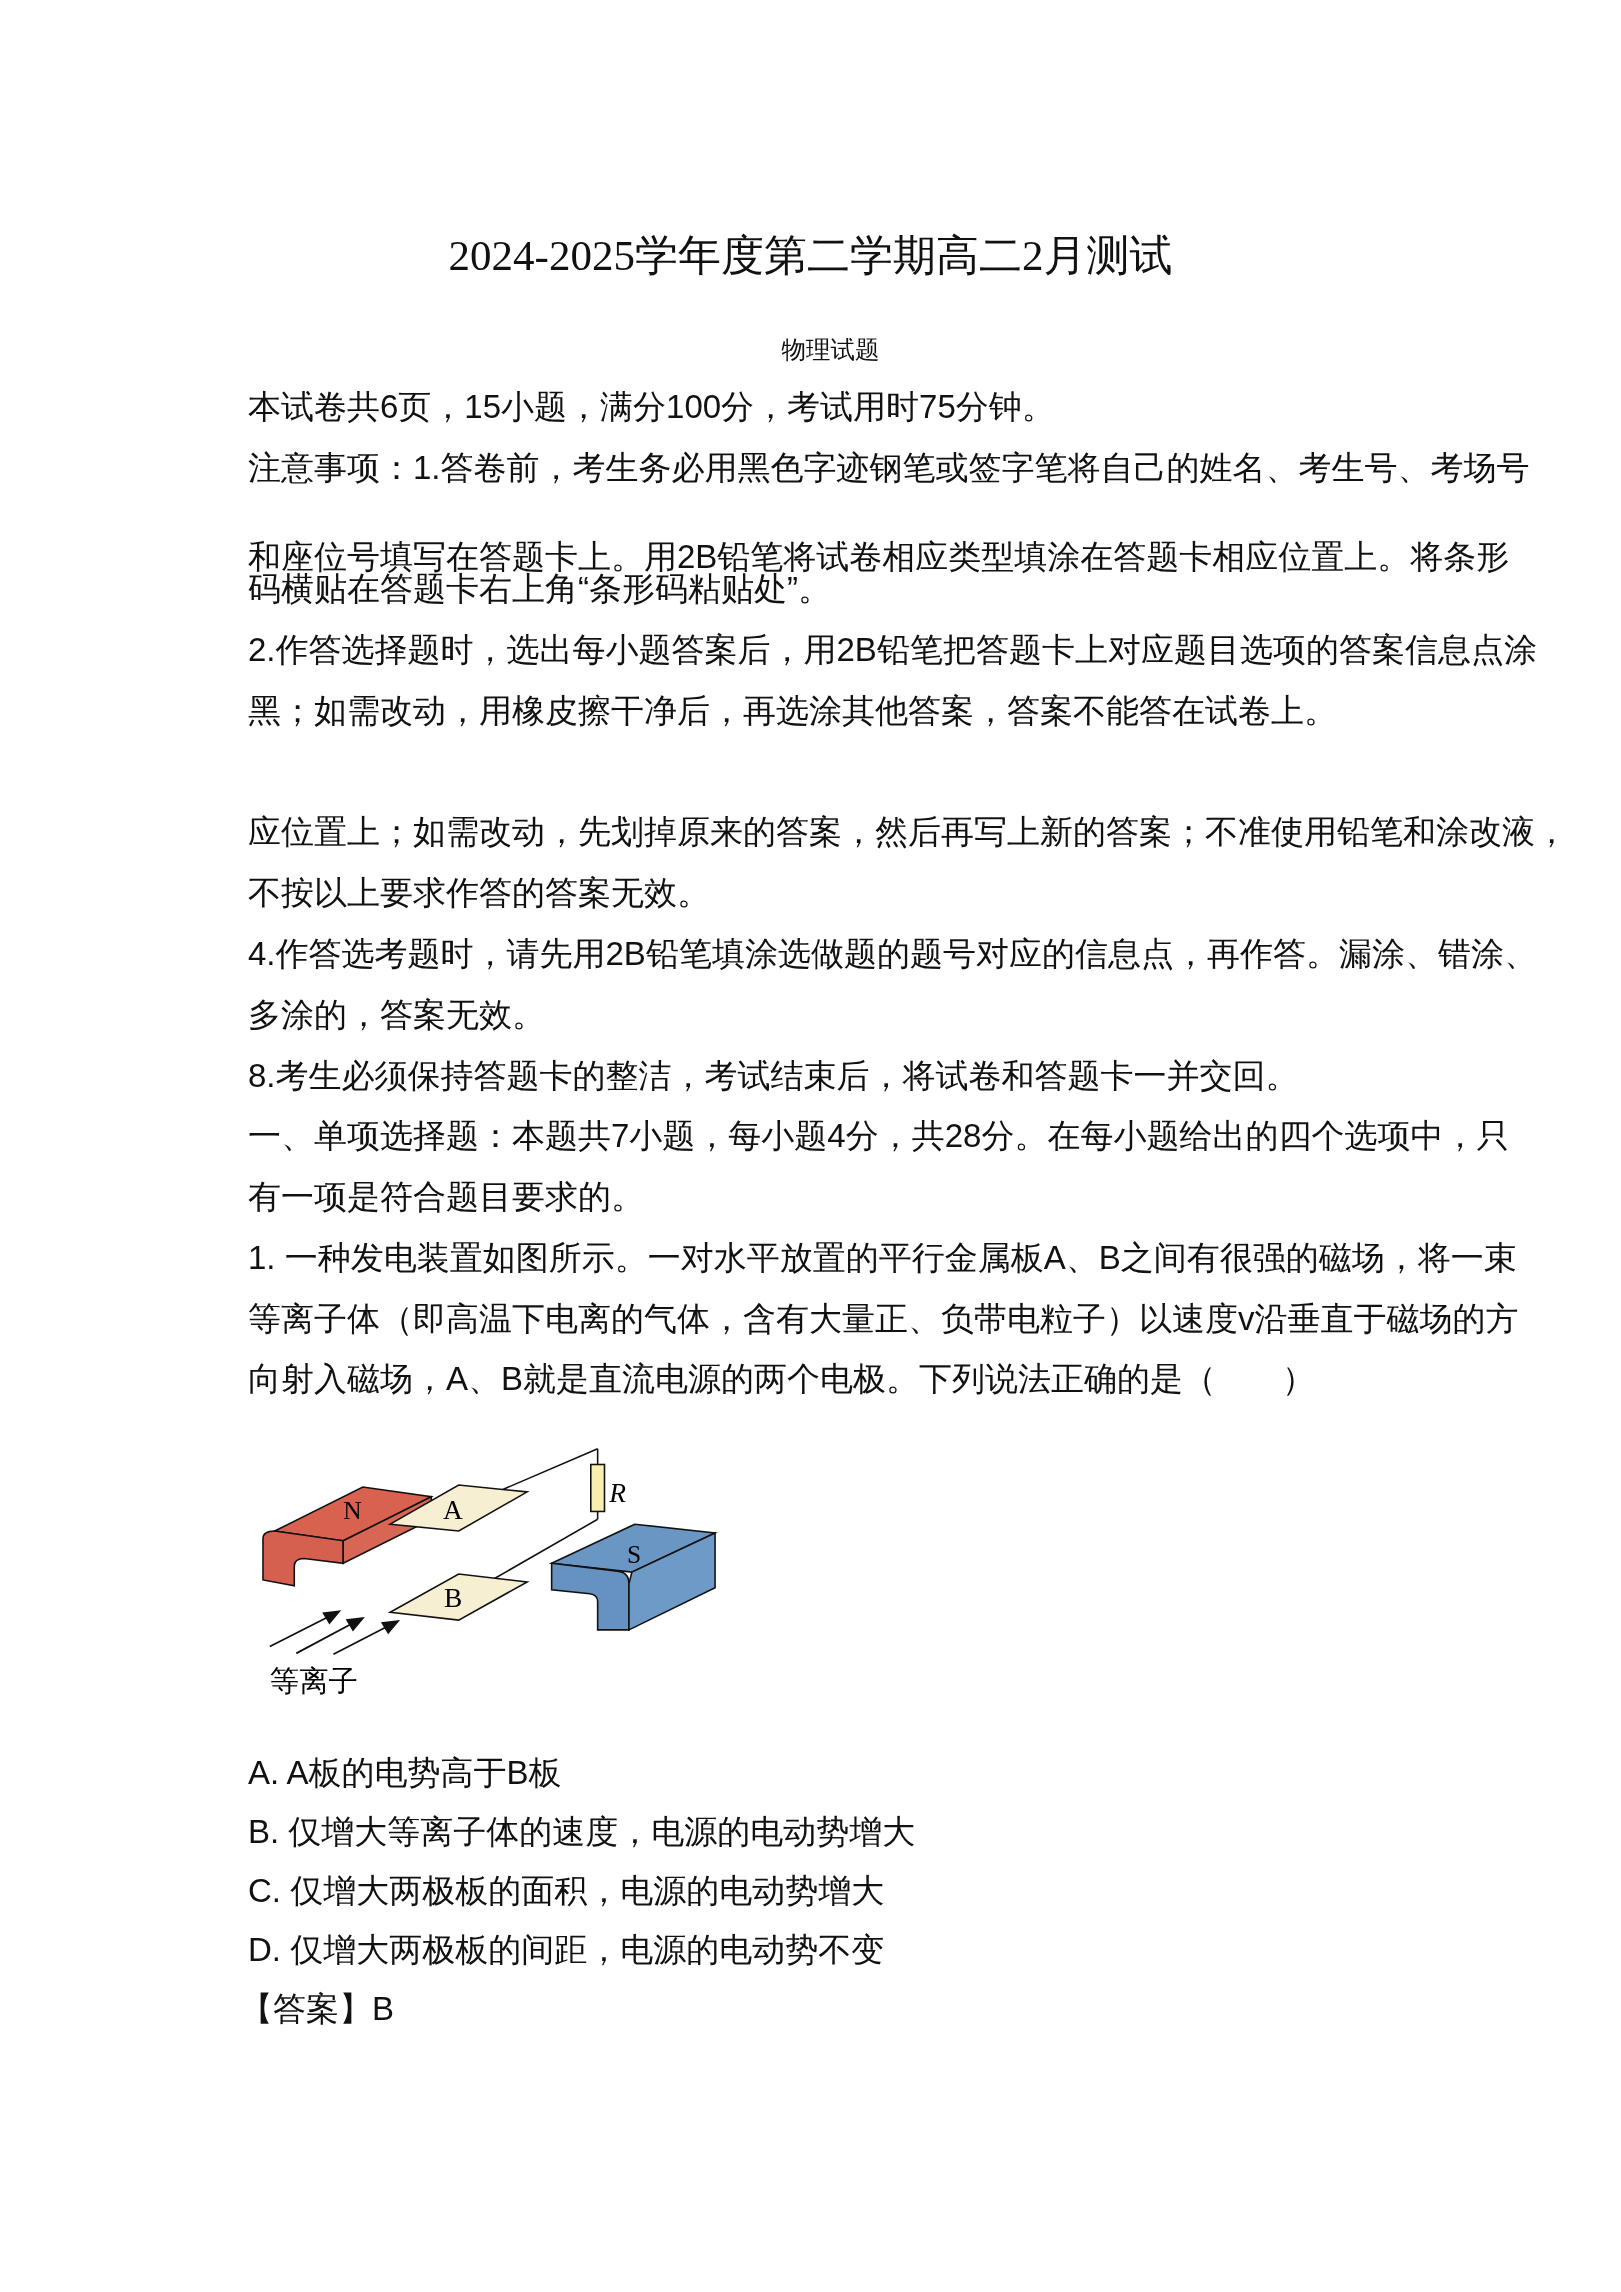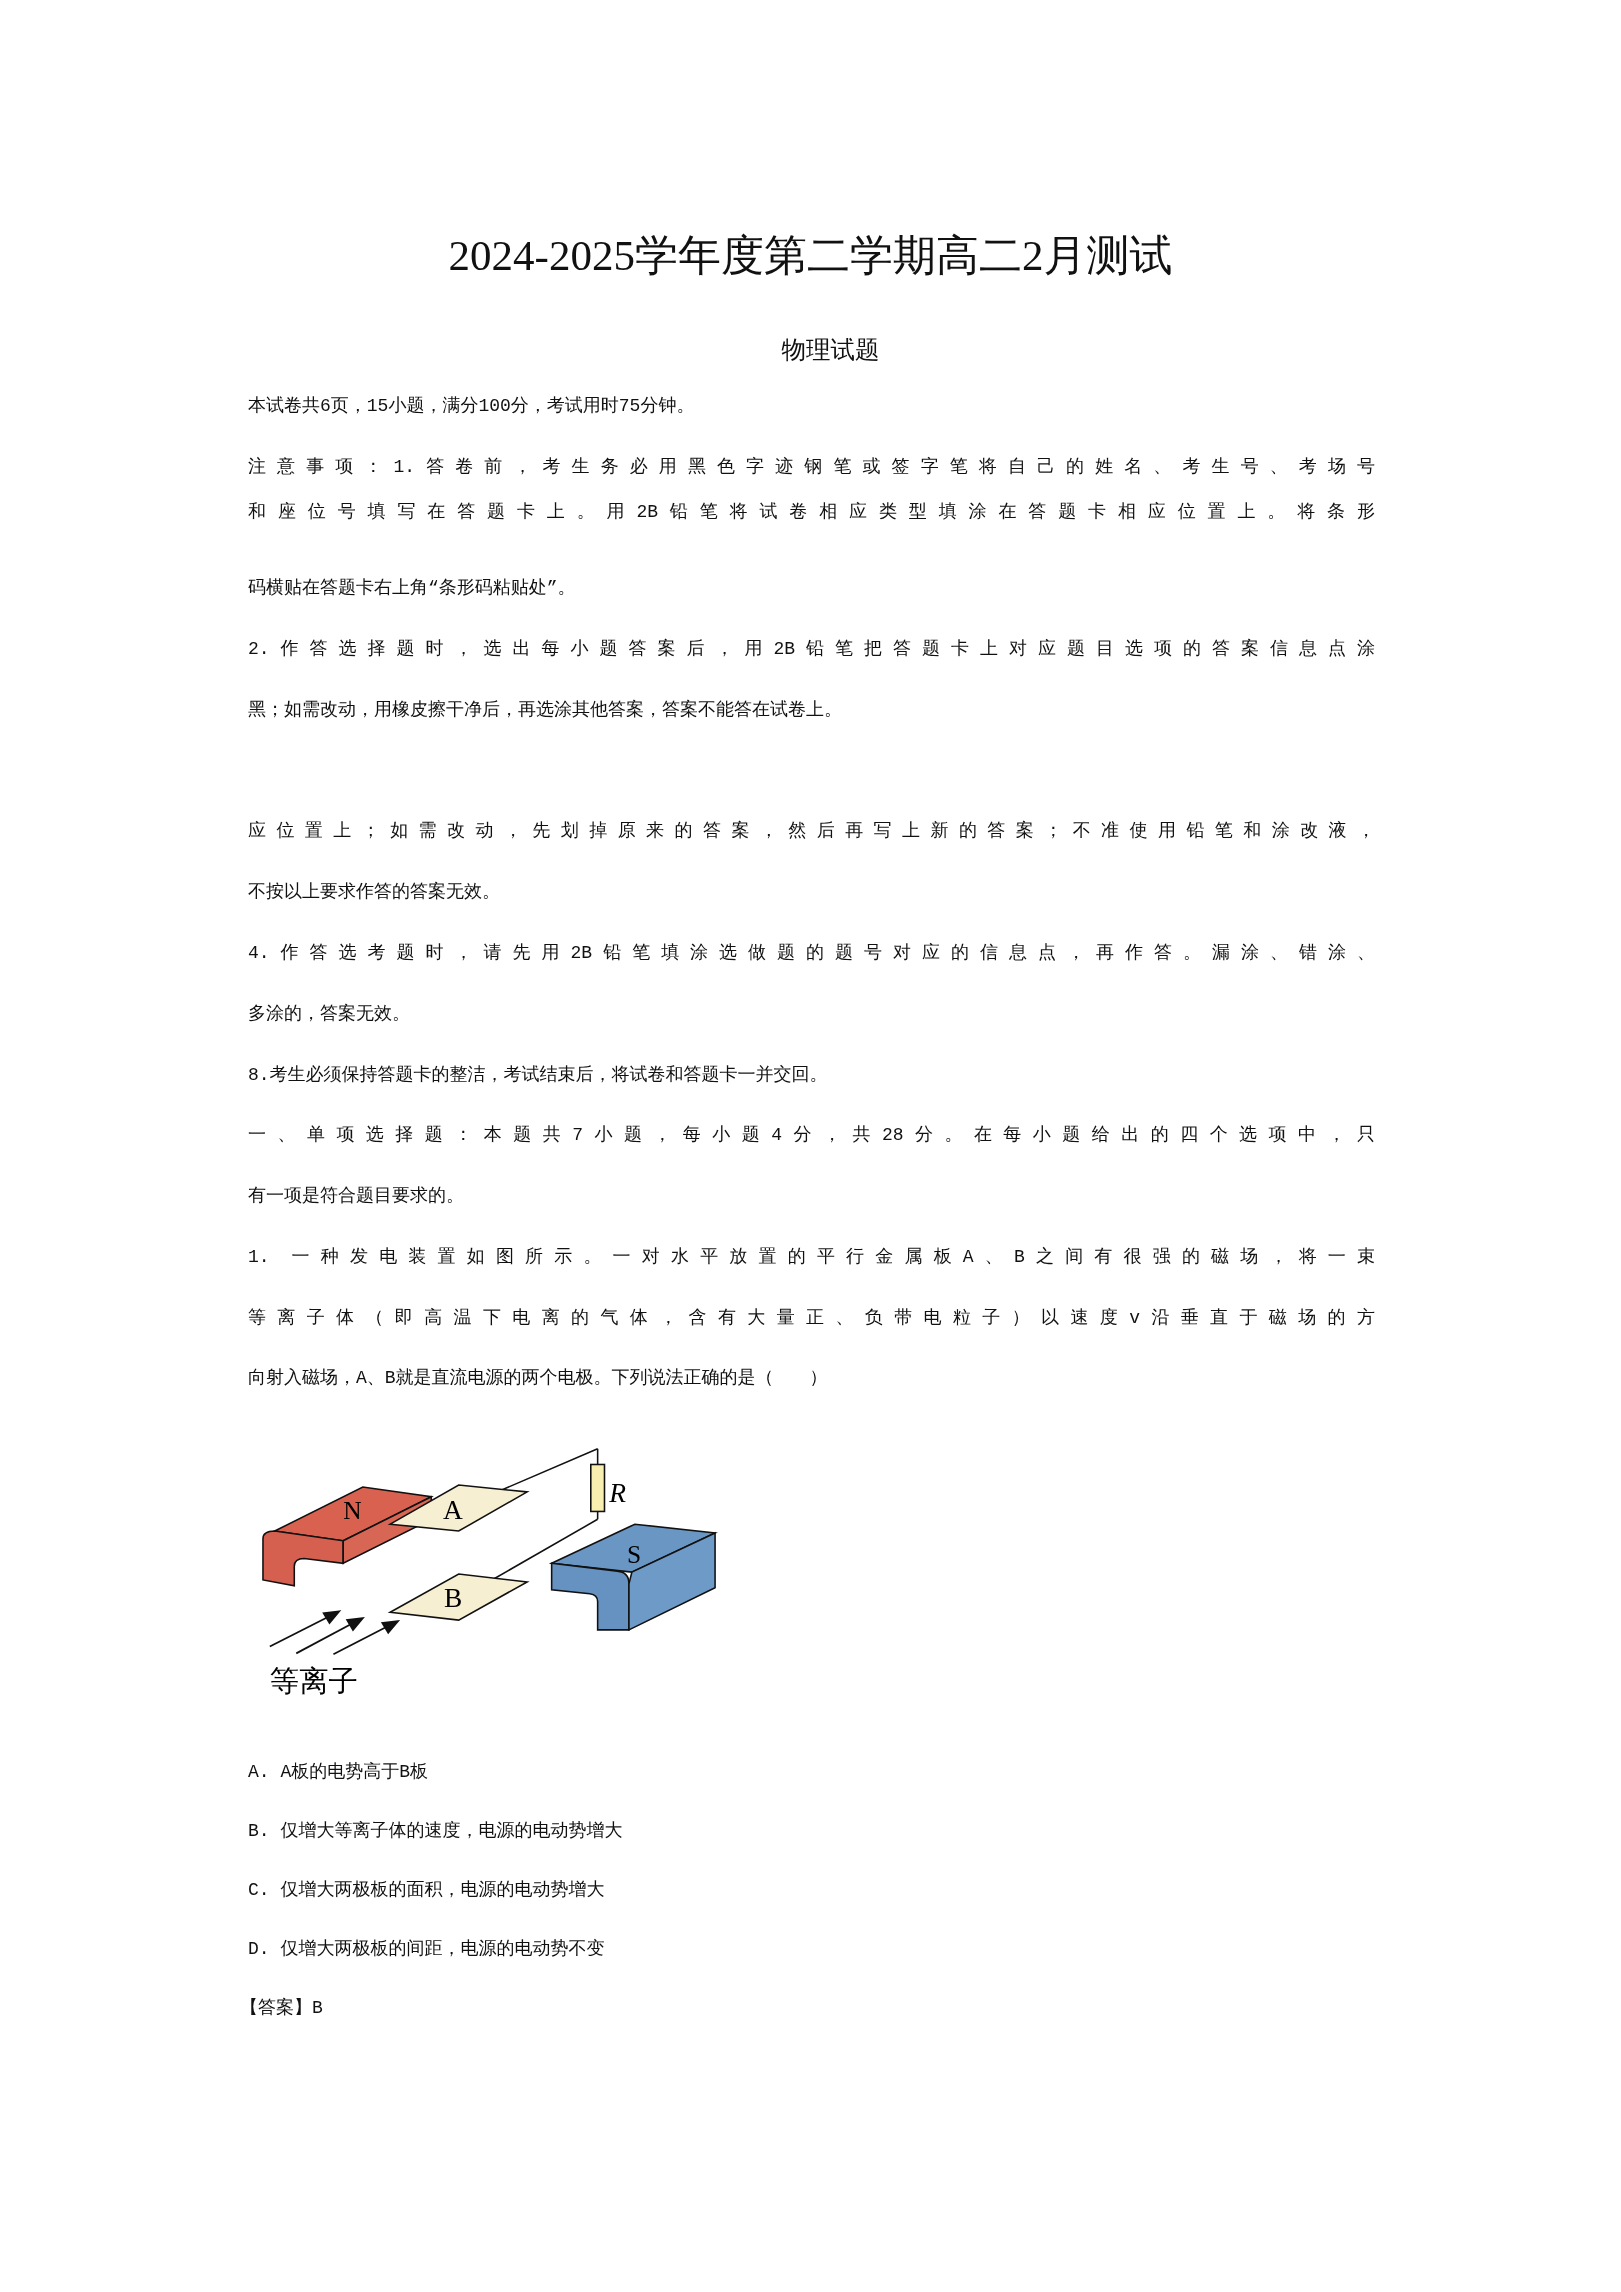--- a/index.html
+++ b/index.html
@@ -9,8 +9,8 @@
     .title { position: absolute; left: 0; width: 1621px; top: 227px; text-align: center;
       font-size: 43px; letter-spacing: 0px; font-family: "Liberation Serif", "DejaVu Serif", serif; }
     .subtitle { position: absolute; left: 0; width: 1621px; top: 333px; text-align: center; font-size: 24.5px; padding-left: 20px; }
-    .line { position: absolute; left: 248px; font-size: 18px; white-space: nowrap; line-height: 33px;
-      font-family: Liberation Mono, monospace; }
+    .line { position: absolute; left: 248px; font-size: 33px; white-space: nowrap; line-height: 33px;
+      font-family: Liberation Sans, sans-serif; }
     .justify { width: 1127px; text-align-last: justify; text-align: justify; }
     .figure { position: absolute; left: 245px; top: 1441px; width: 490px; height: 274px; }
   </style>

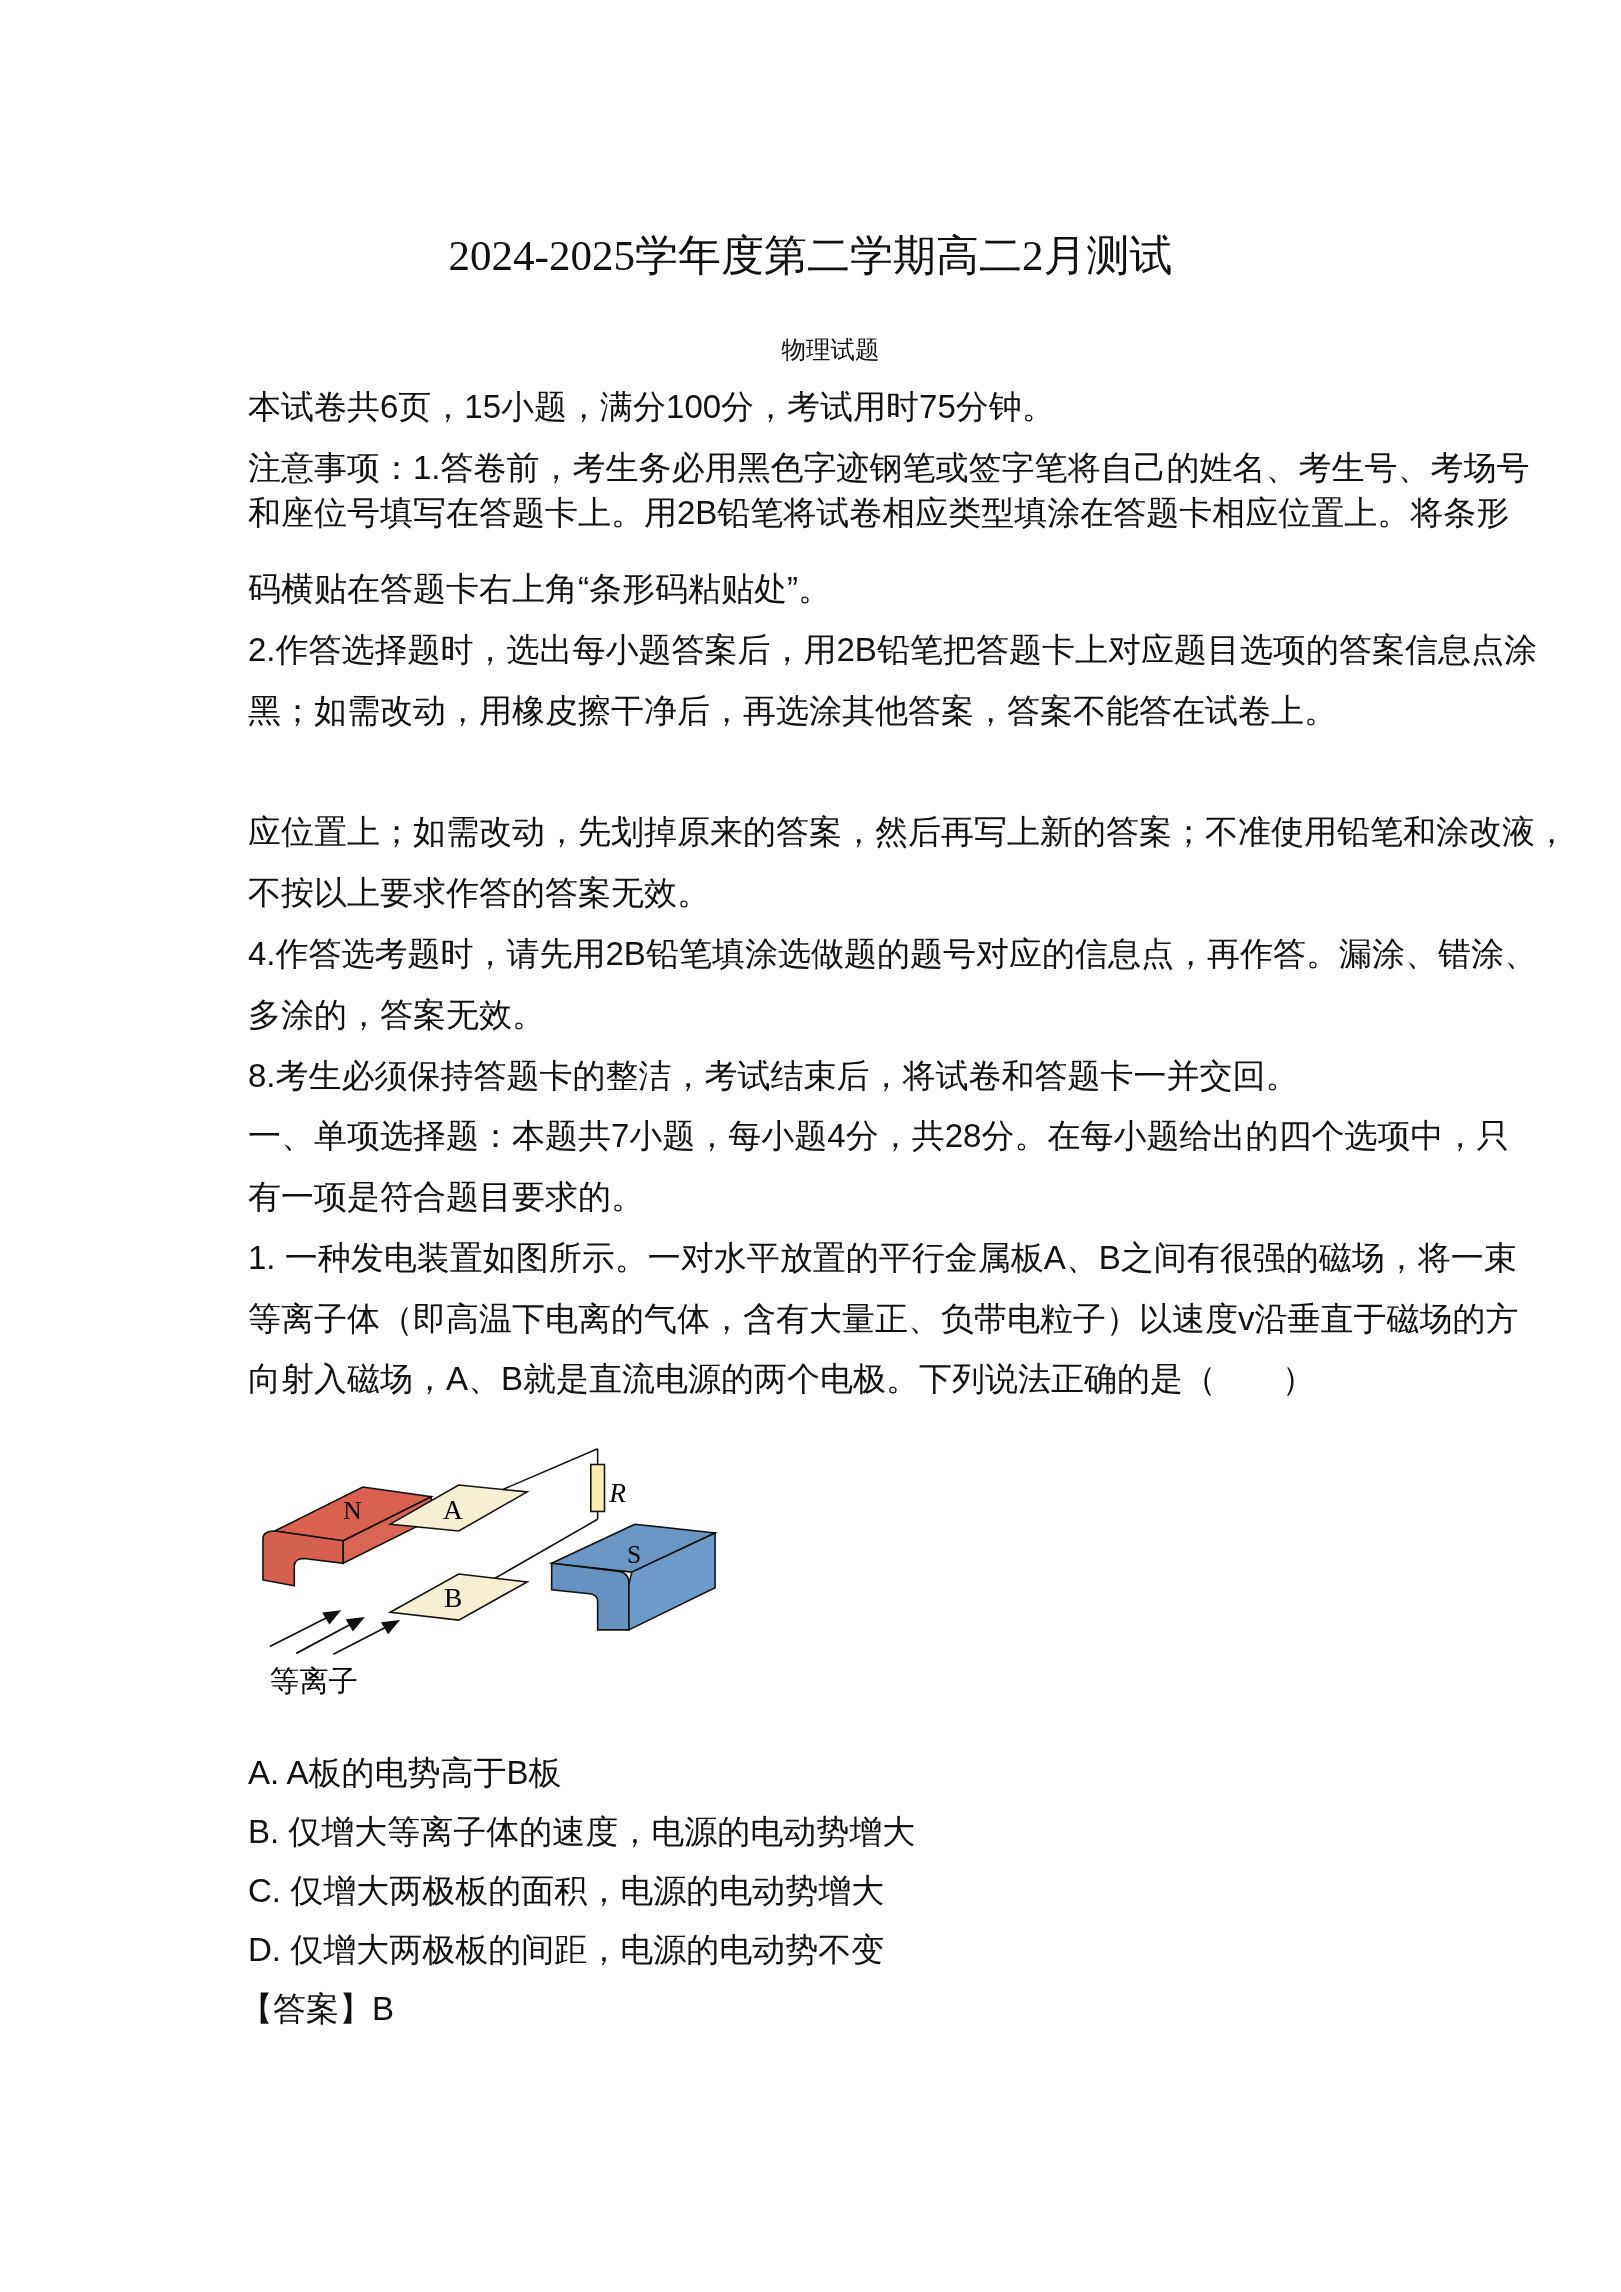--- a/index.html
+++ b/index.html
@@ -24,7 +24,7 @@
   <div class="line" style="top:390px">本试卷共6页，15小题，满分100分，考试用时75分钟。</div>
 
   <div class="line justify" style="top:451px">注意事项：1.答卷前，考生务必用黑色字迹钢笔或签字笔将自己的姓名、考生号、考场号</div>
-  <div class="line justify" style="top:496px">和座位号填写在答题卡上。用2B铅笔将试卷相应类型填涂在答题卡相应位置上。将条形</div>
+  <div class="line justify" style="top:540px">和座位号填写在答题卡上。用2B铅笔将试卷相应类型填涂在答题卡相应位置上。将条形</div>
   <div class="line" style="top:572px">码横贴在答题卡右上角“条形码粘贴处”。</div>
   <div class="line justify" style="top:633px">2.作答选择题时，选出每小题答案后，用2B铅笔把答题卡上对应题目选项的答案信息点涂</div>
   <div class="line" style="top:694px">黑；如需改动，用橡皮擦干净后，再选涂其他答案，答案不能答在试卷上。</div>

